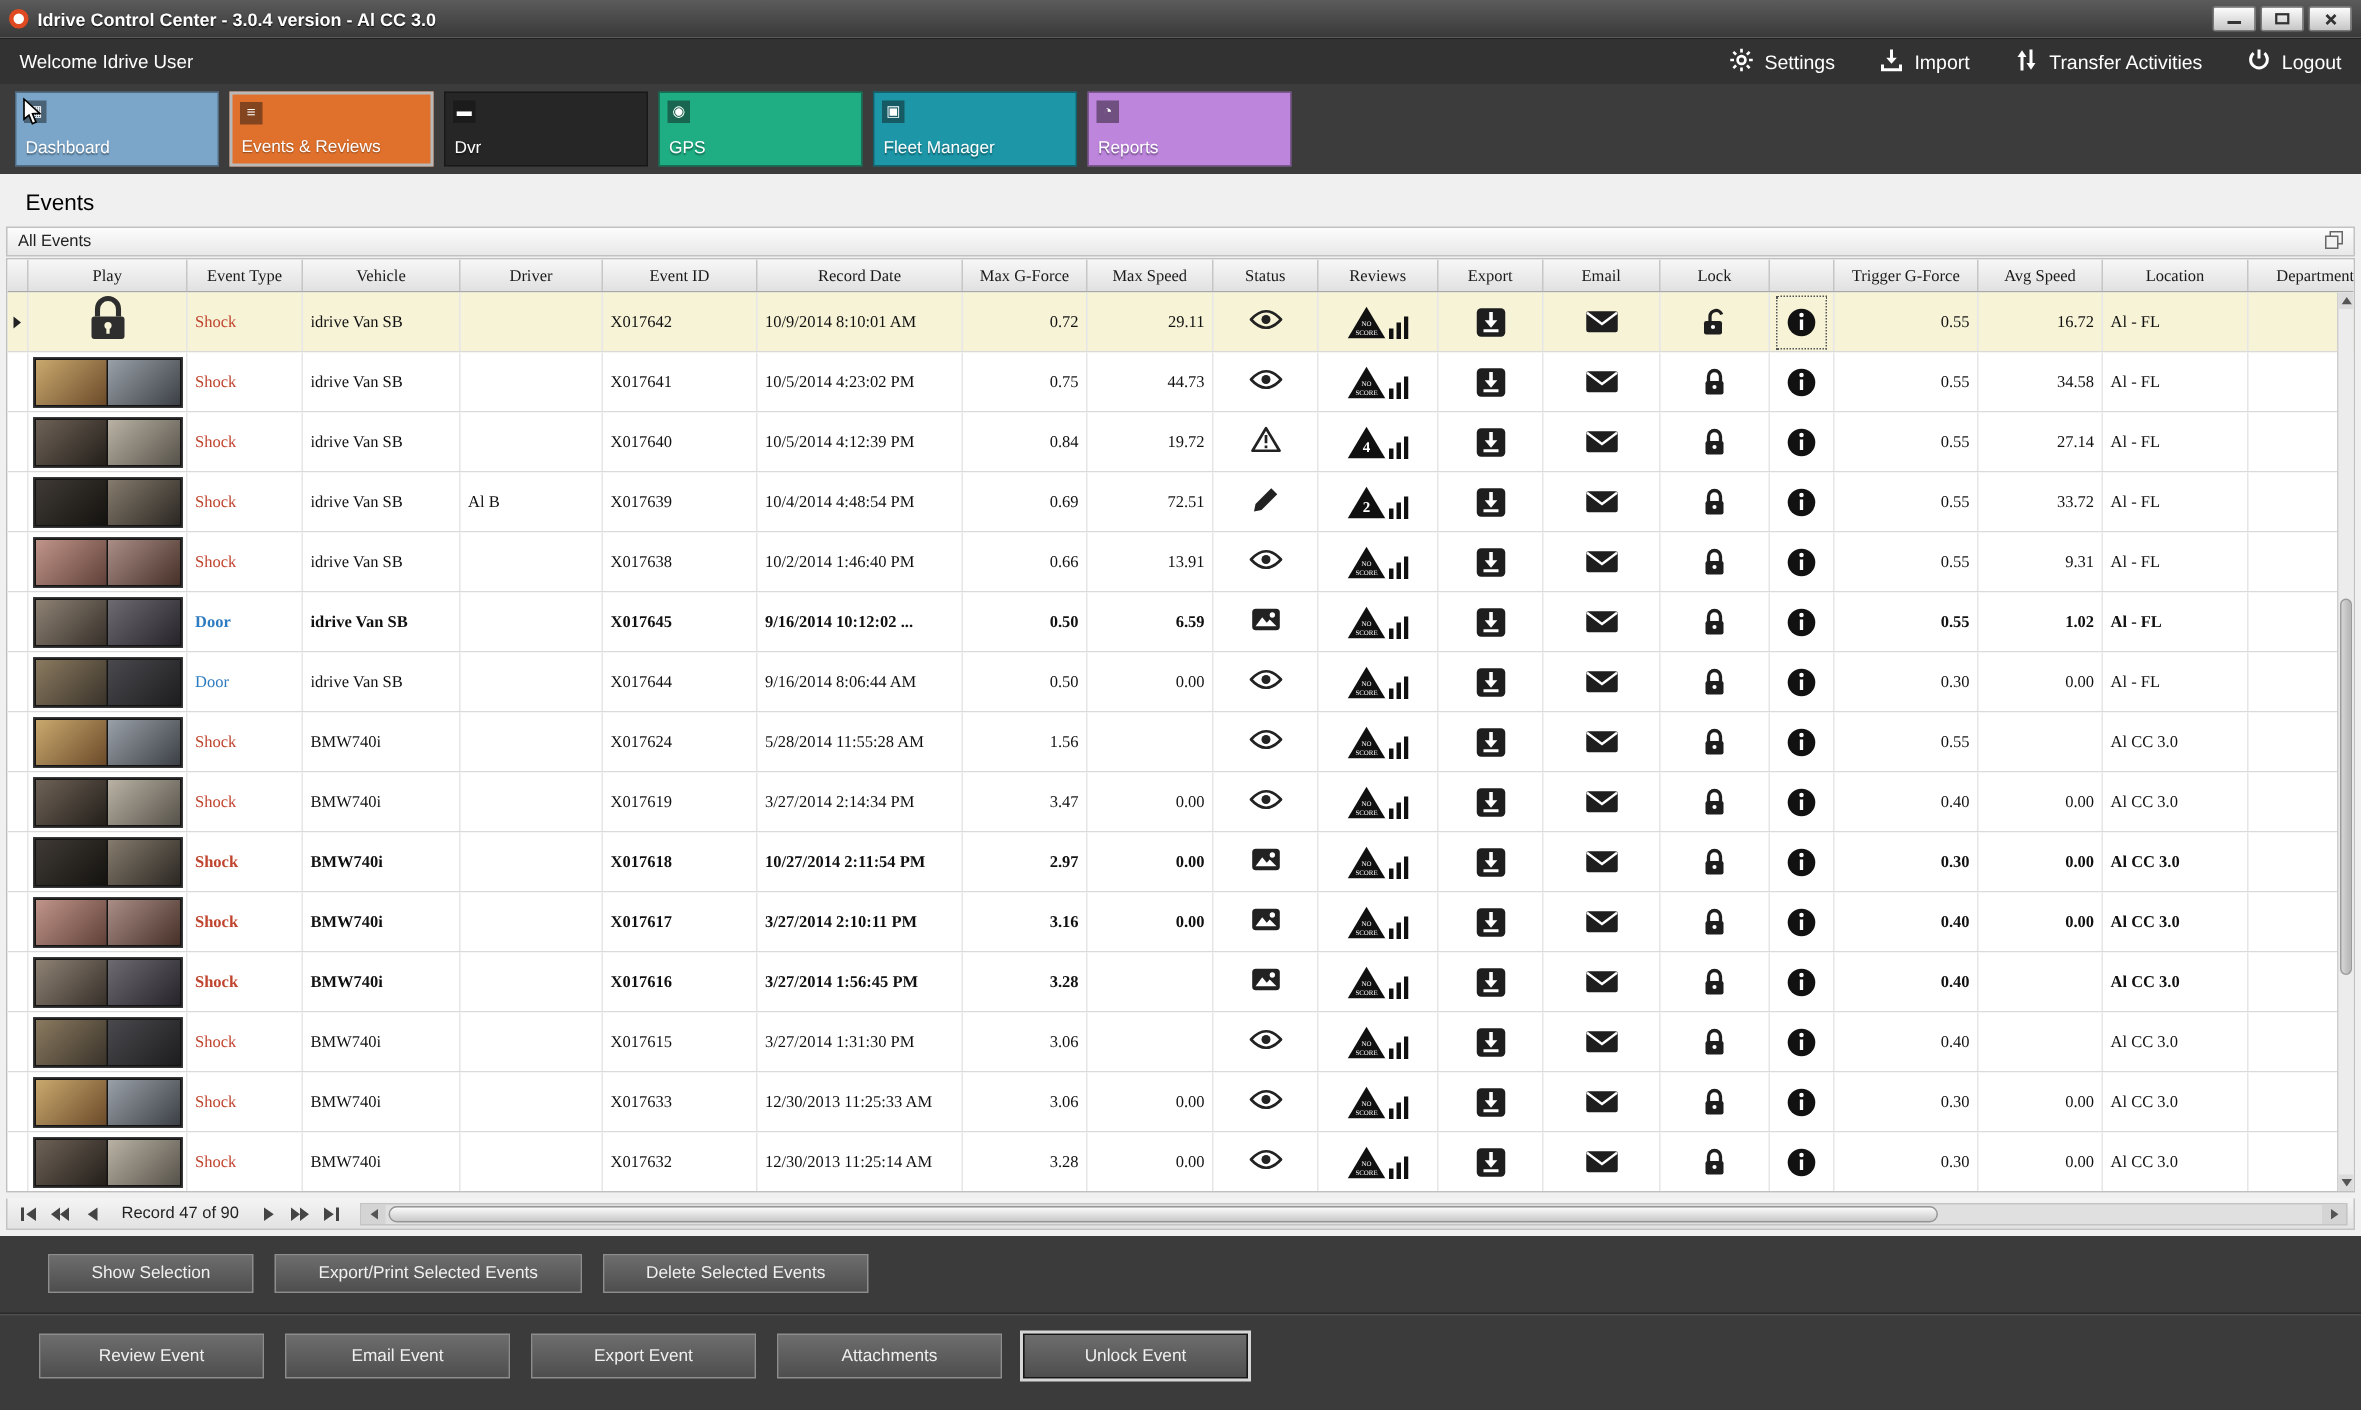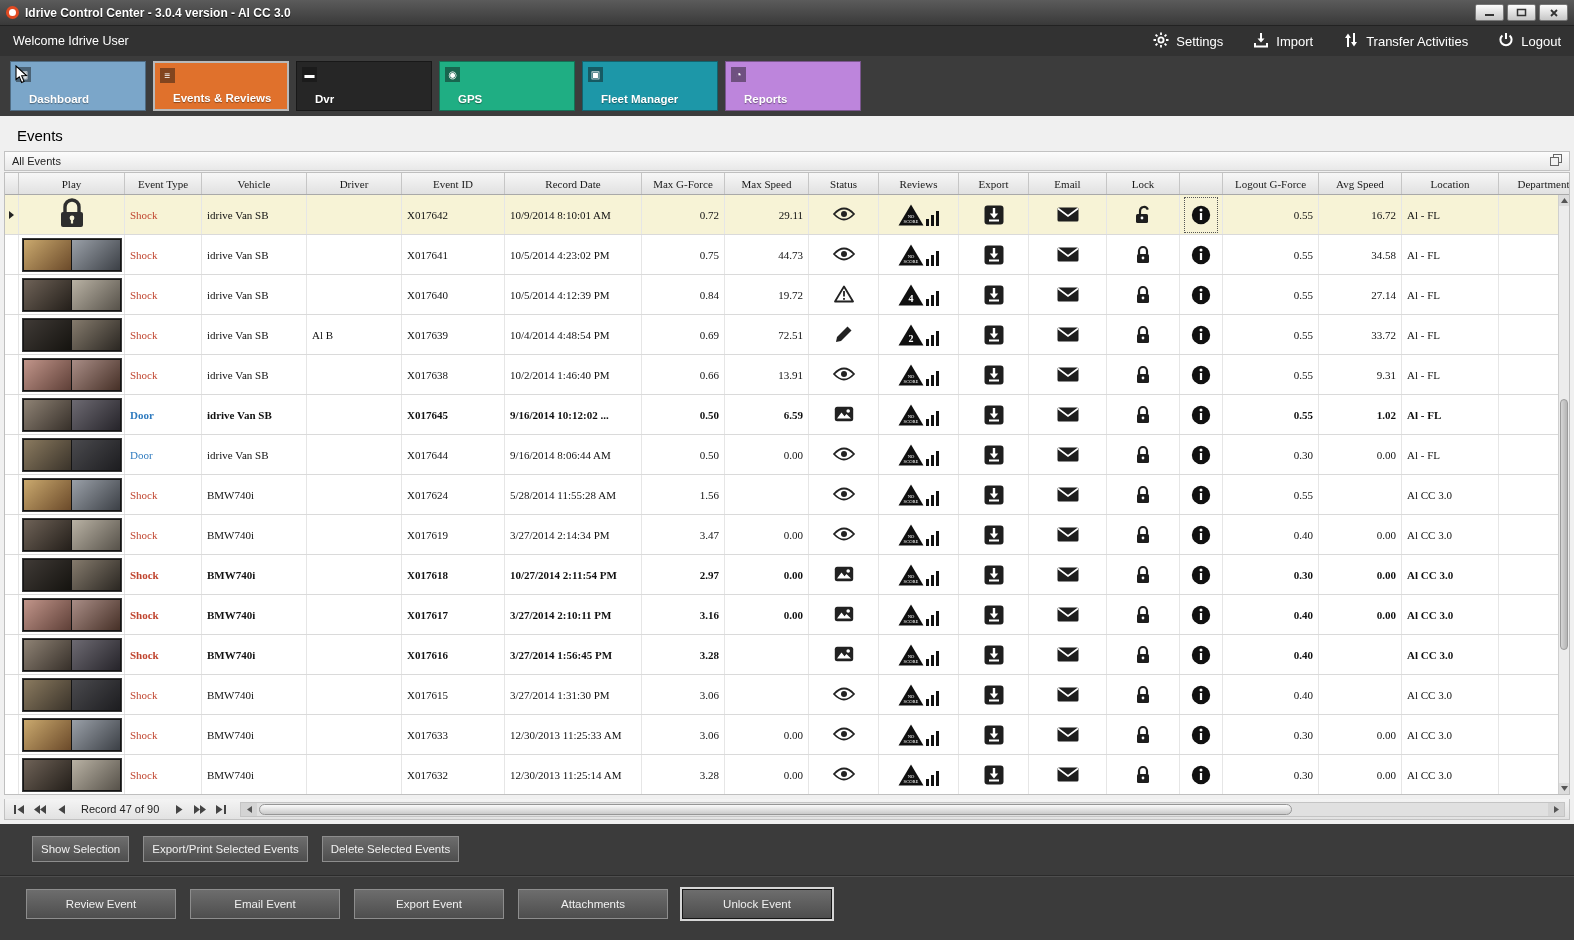--- a/index.html
+++ b/index.html
@@ -23,7 +23,7 @@
   .tile { width:136px; height:50px; position:relative; border:1px solid rgba(0,0,0,.35); cursor:pointer; flex:none; }
   .tile.selected { border:2px solid #b9b9b9; }
   .tile-icon { position:absolute; top:5px; left:5px; width:15px; height:15px; background:rgba(15,15,15,.45); color:#fff; font-size:10px; line-height:15px; text-align:center; }
-  .tile-label { position:absolute; left:18px; bottom:5px; color:#fff; font-weight:bold; font-size:11.5px; text-shadow:0 1px 1px rgba(0,0,0,.4); }
+  .tile-label { position:absolute; left:6px; bottom:5px; color:#fff; font-weight:normal; font-size:11.5px; text-shadow:0 1px 1px rgba(0,0,0,.4); }
   .cursor-arrow { position:absolute; left:15px; top:9px; z-index:9; }
 
   

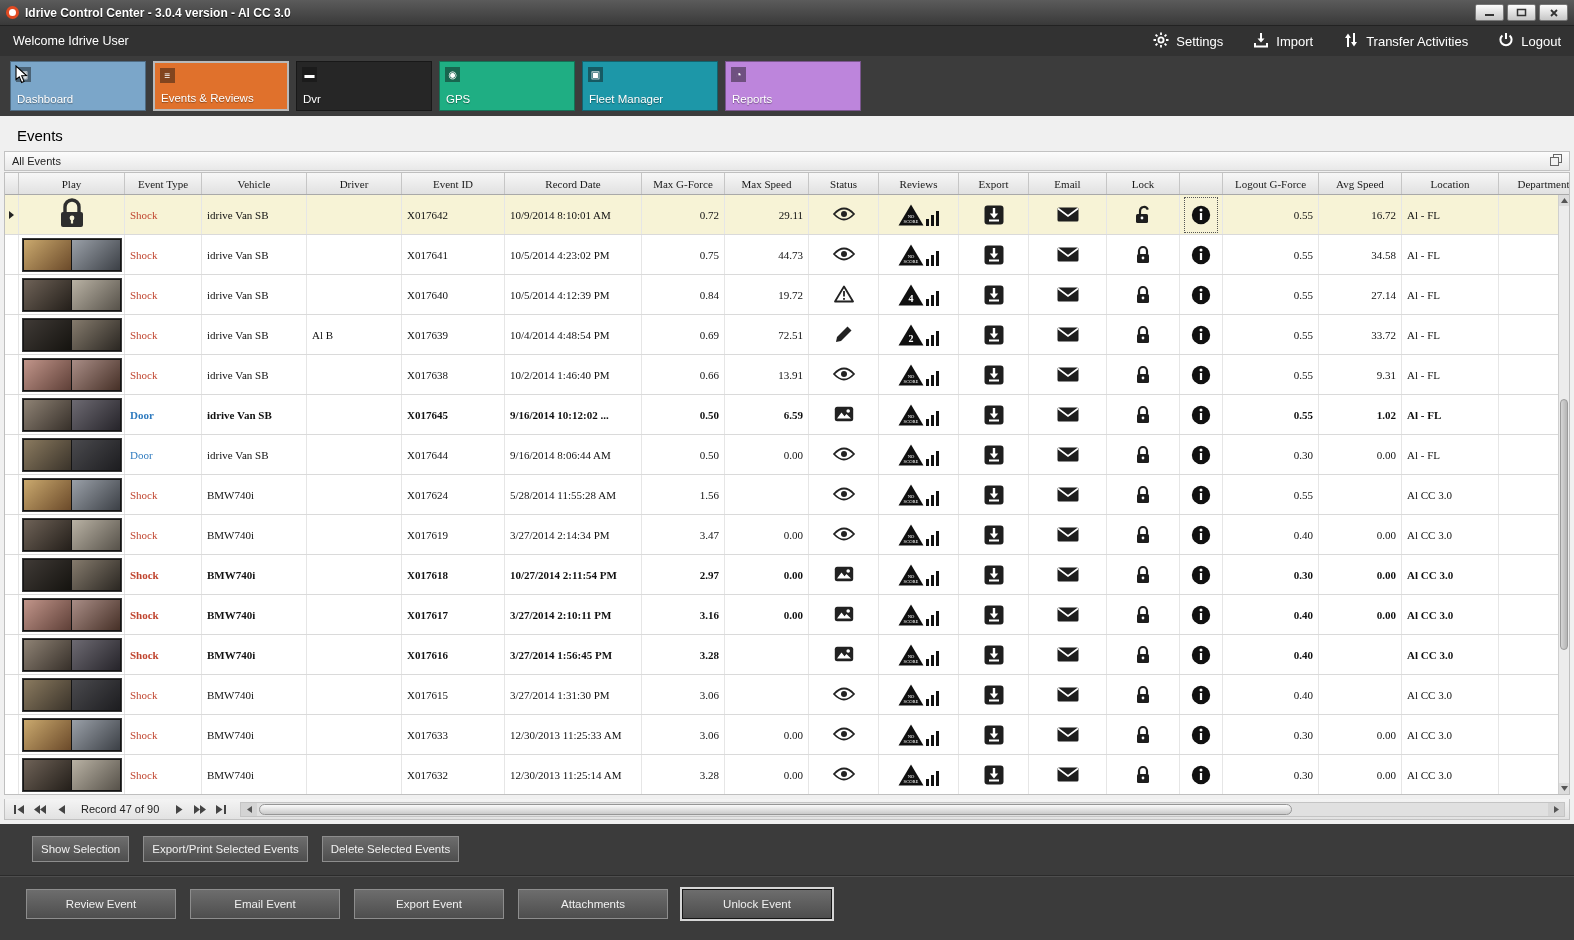--- a/index.html
+++ b/index.html
@@ -205,7 +205,7 @@
       <div class="hcell">Email</div>
       <div class="hcell">Lock</div>
       <div class="hcell"></div>
-      <div class="hcell">Logout G-Force</div>
+      <div class="hcell">Trigger G-Force</div>
       <div class="hcell">Avg Speed</div>
       <div class="hcell">Location</div>
       <div class="hcell">Department</div>

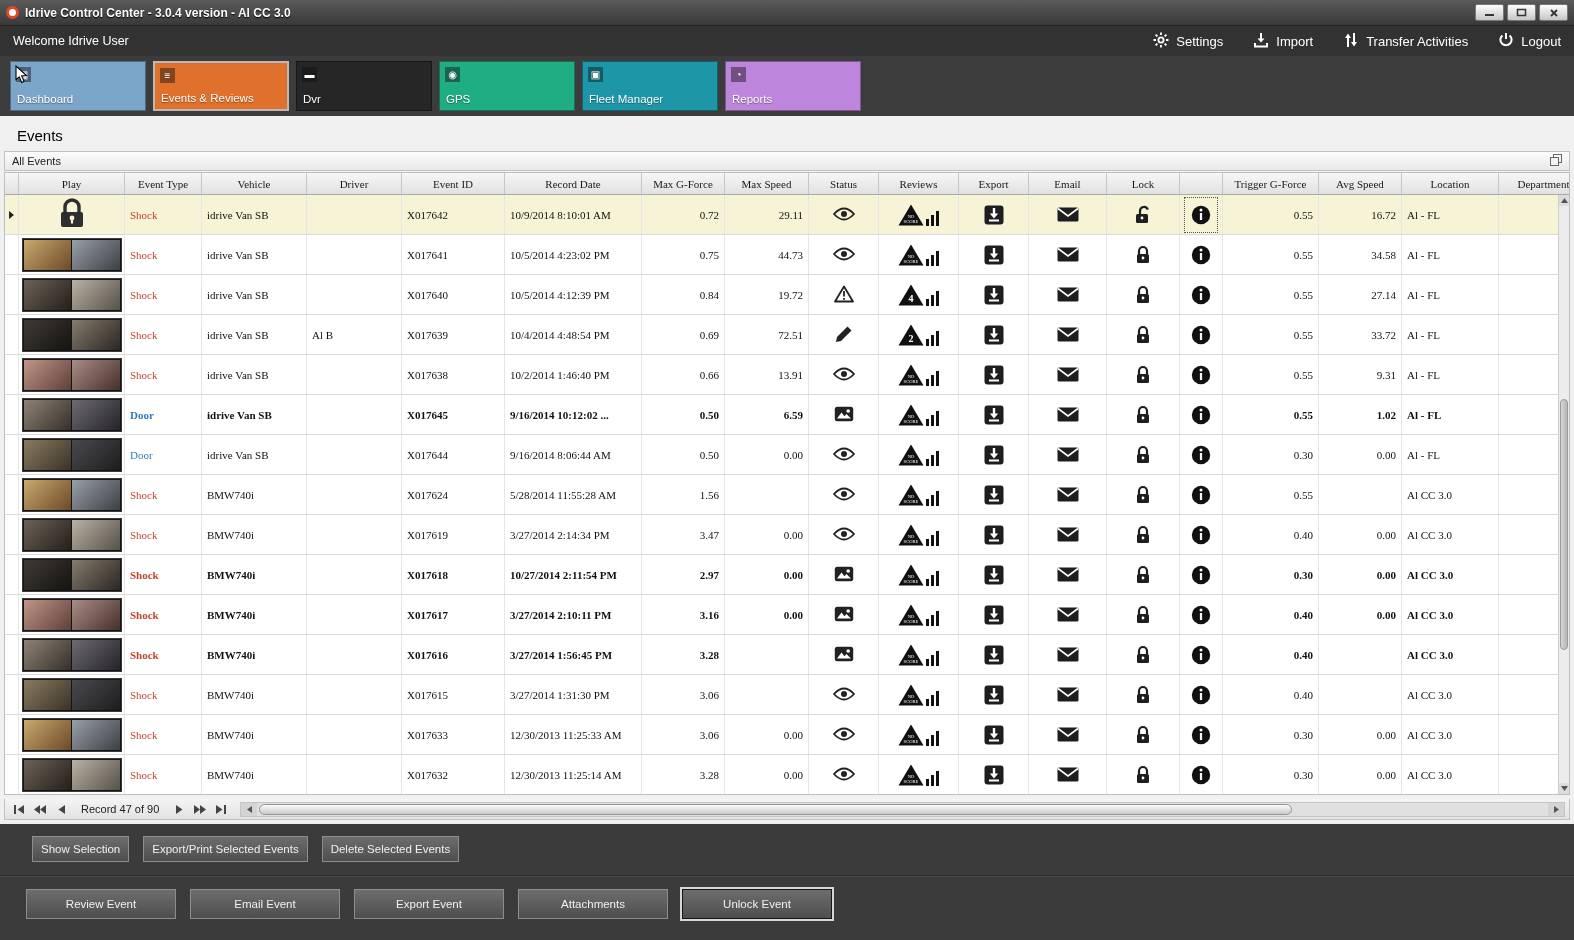--- a/index.html
+++ b/index.html
@@ -77,7 +77,7 @@
   .btn-row { display:flex; gap:14px; padding-left:32px; }
   .btn-row.second { padding-left:26px; }
   .panel-divider { margin:13px 0 12px; height:2px; border-top:1px solid #2b2b2b; border-bottom:1px solid #4e4e4e; }
-  .gray-btn { background:linear-gradient(#6d6d6d,#4e4e4e); border:1px solid #8d8d8d; color:#f0f0f0; font-size:11.5px; height:26px; padding:0 8px; font-family:inherit; cursor:pointer; }
+  .gray-btn { background:linear-gradient(#6d6d6d,#4e4e4e); border:1px solid #8d8d8d; color:#f0f0f0; font-size:11.5px; height:26px; padding:0 28px; font-family:inherit; cursor:pointer; }
   .evt-btn { height:30px; width:150px; padding:0 6px; }
   .evt-btn.focused { outline:2px solid #d6d6d6; border-color:#161616; }
 

